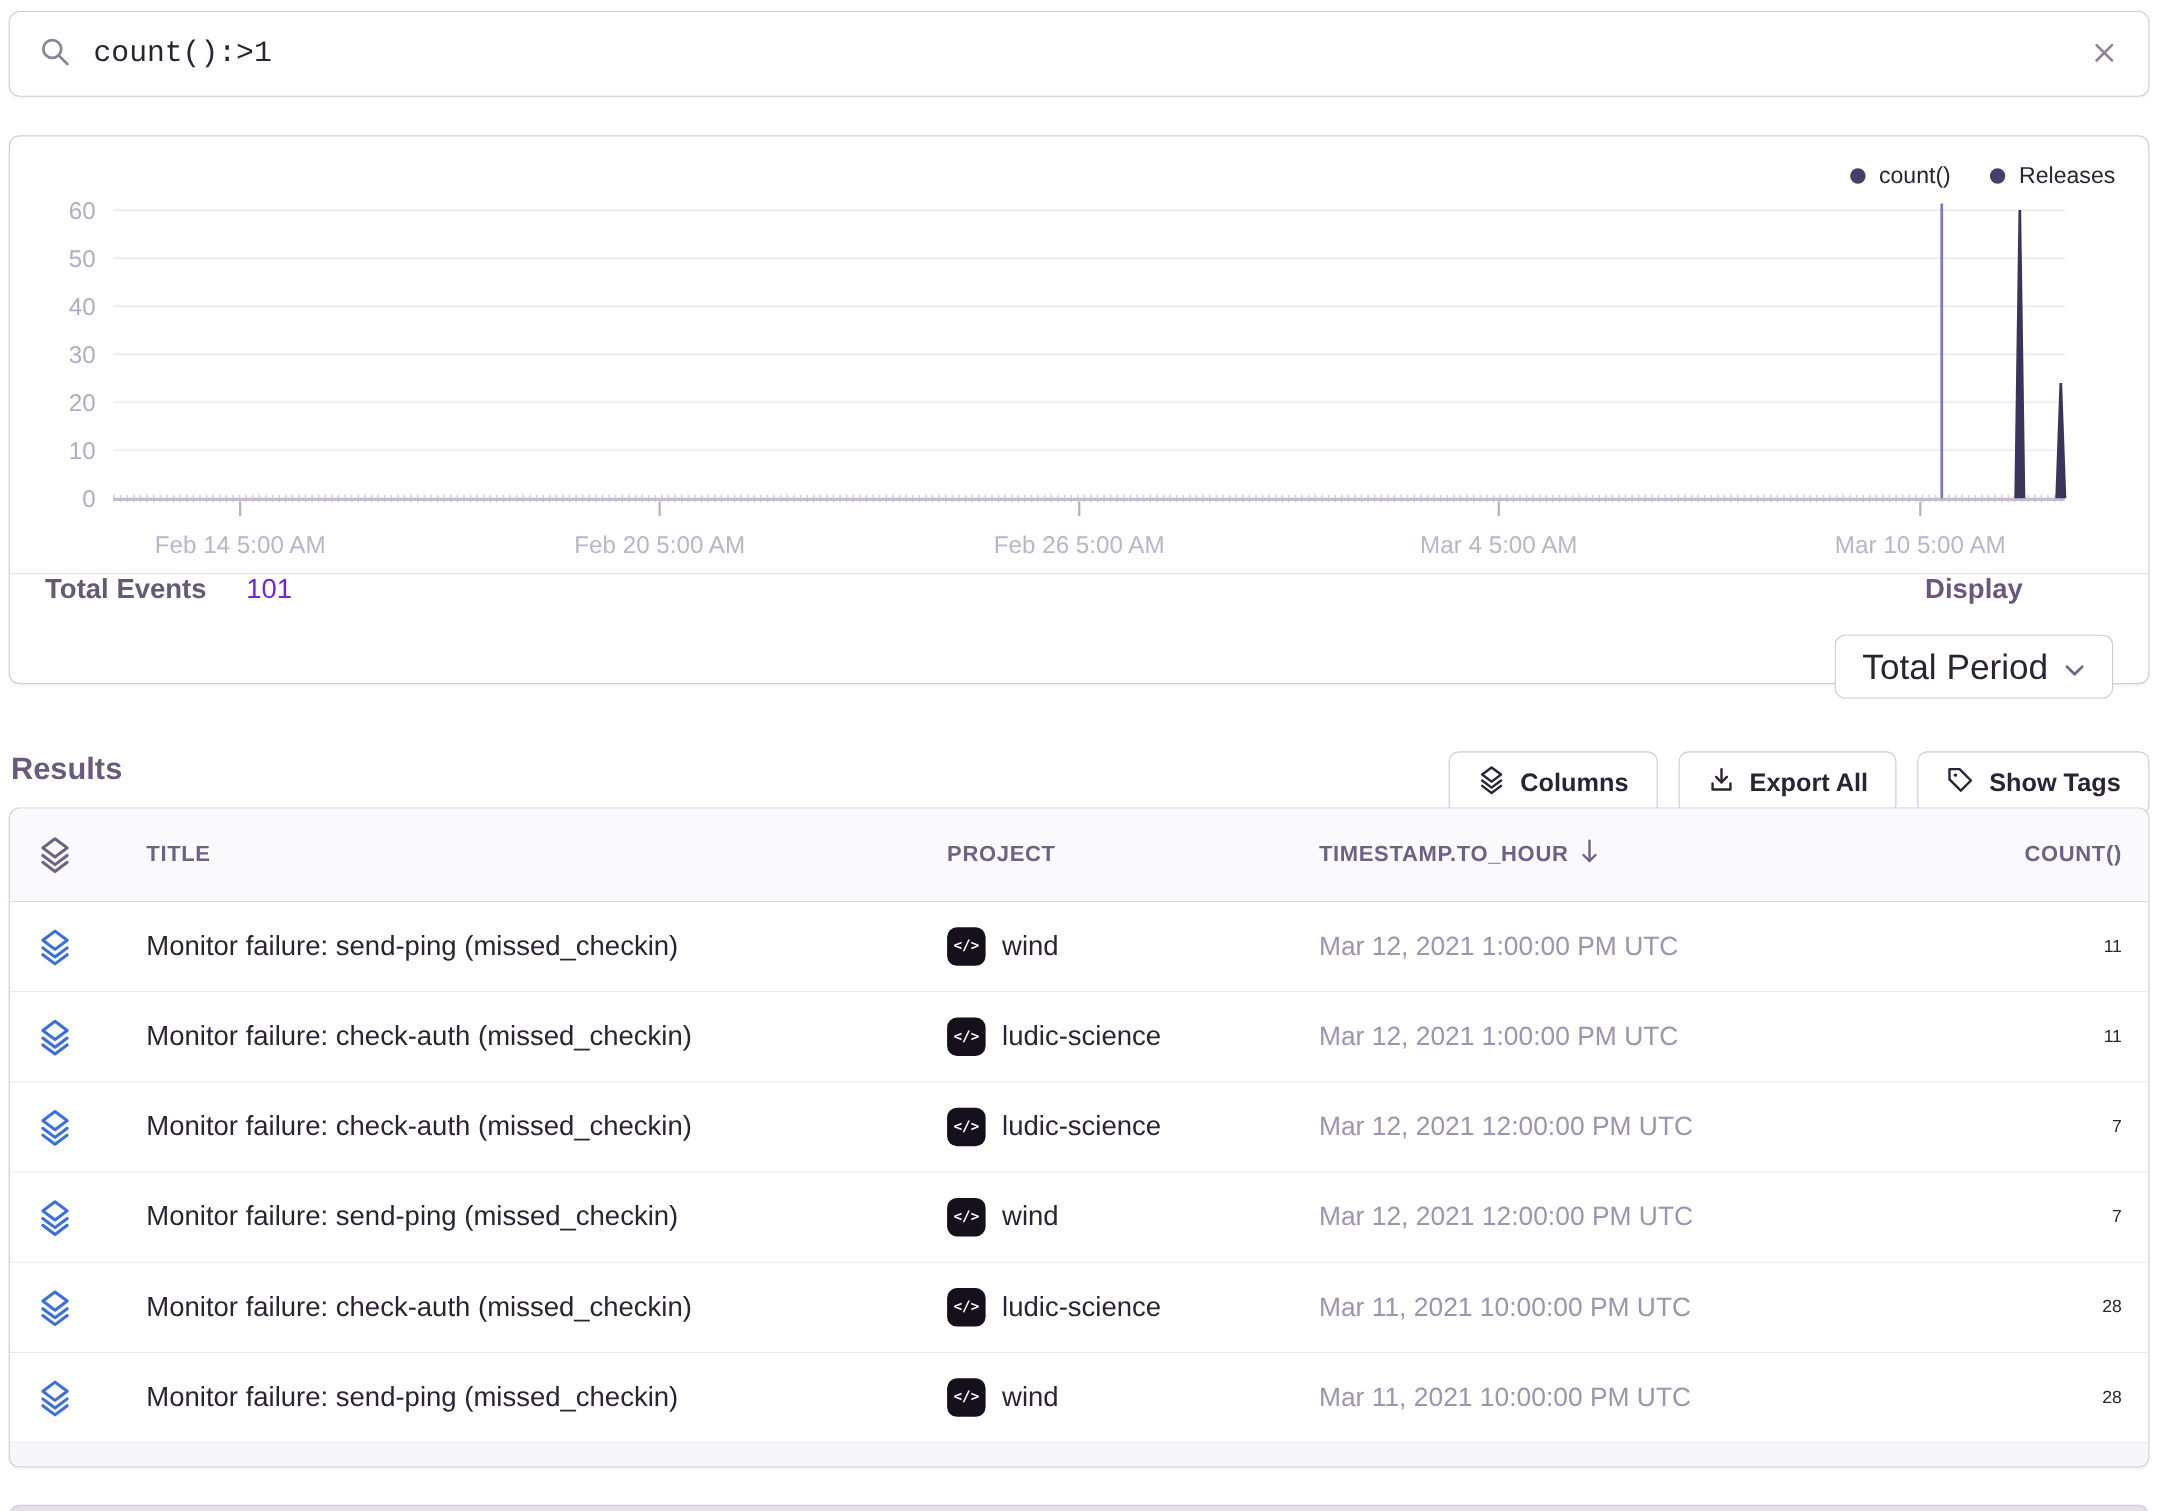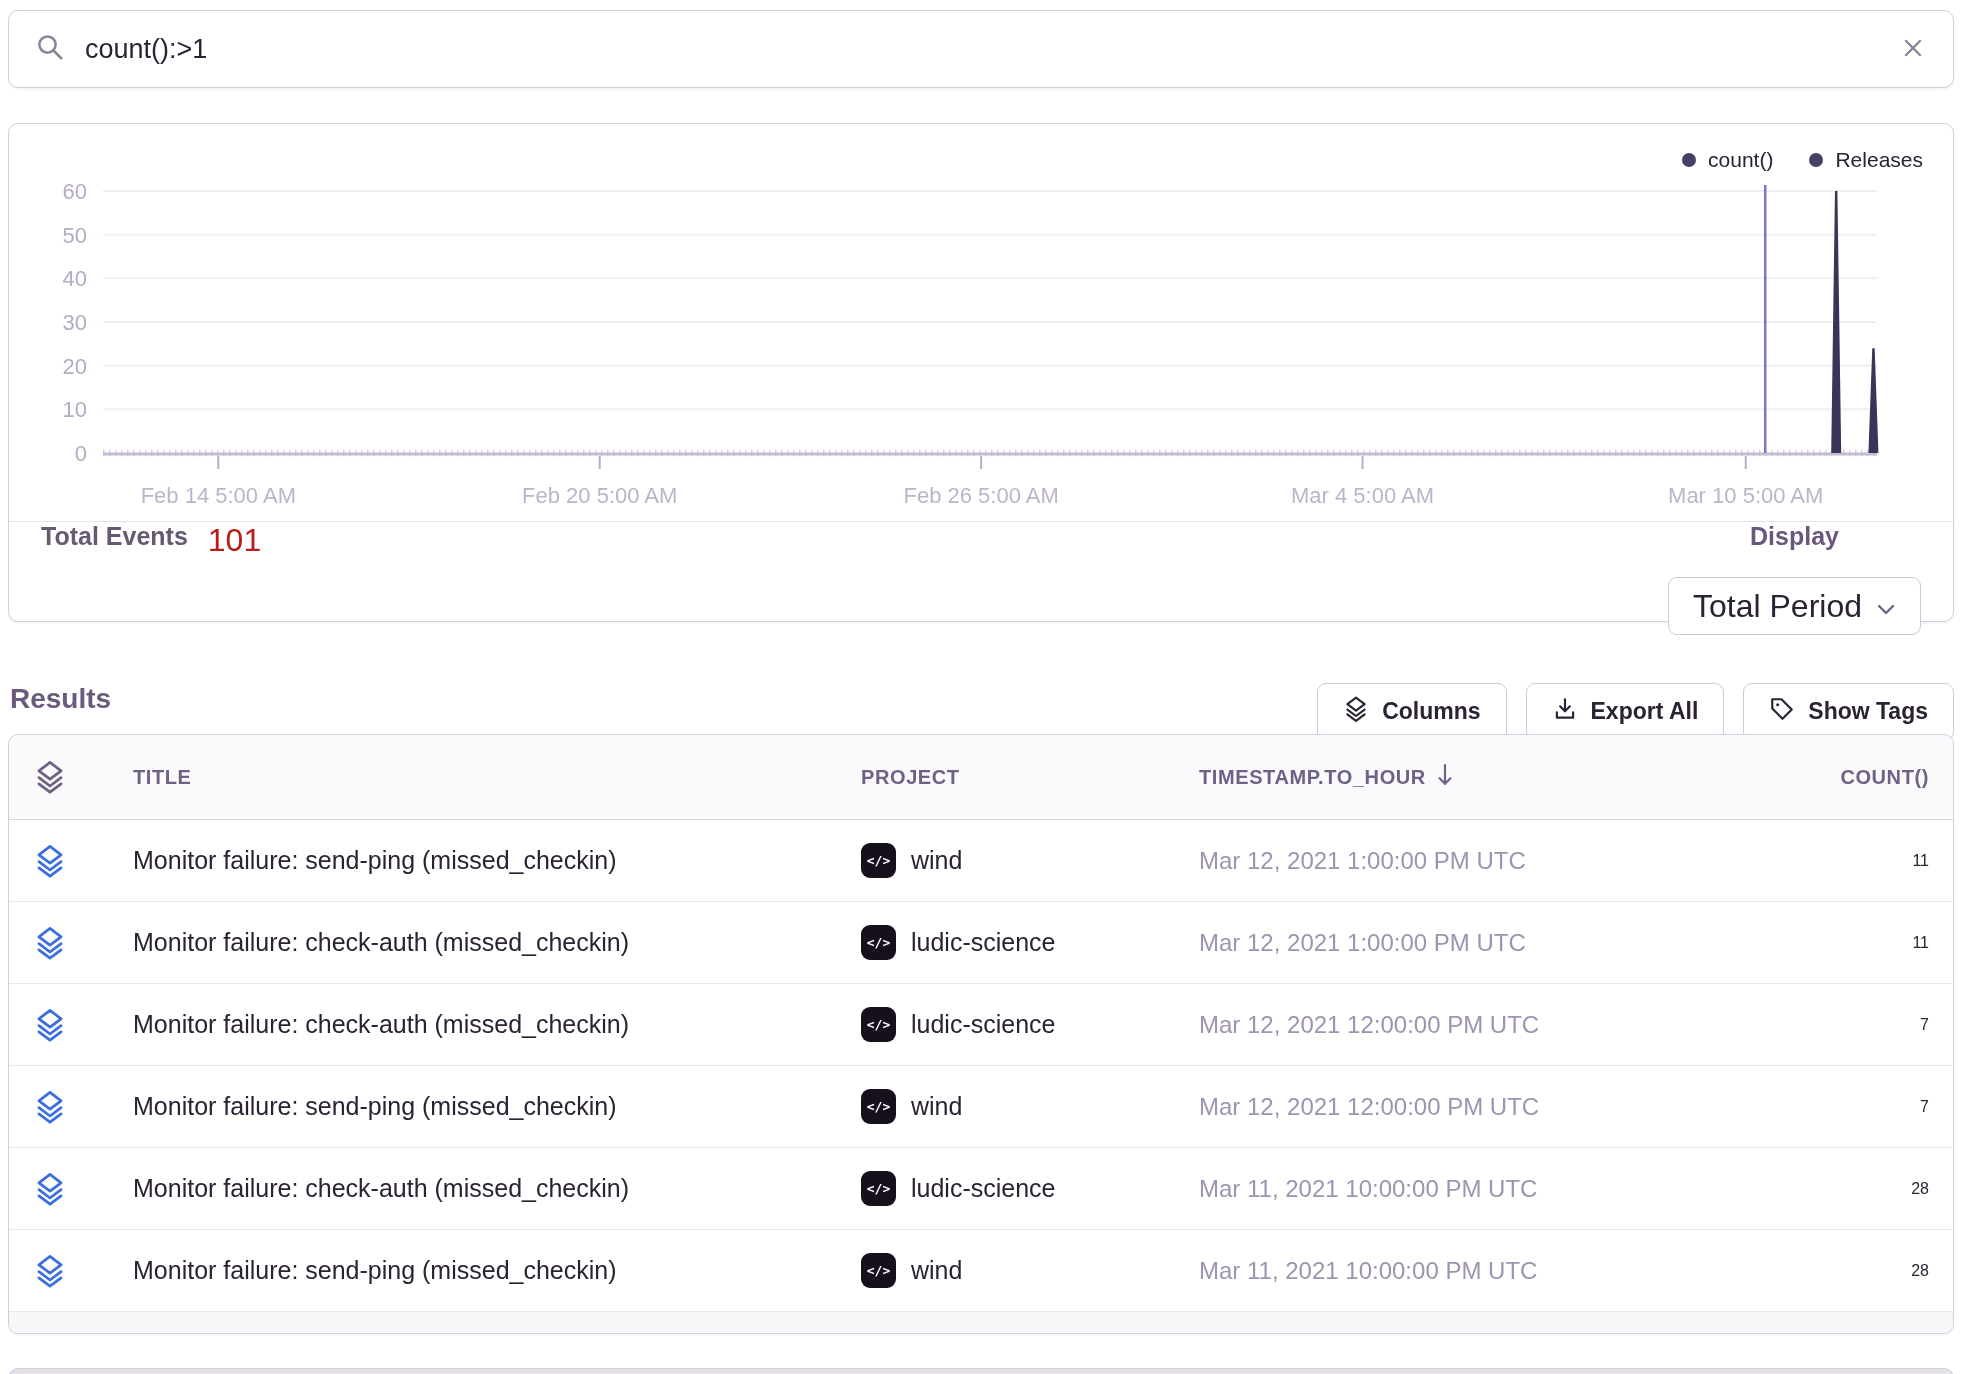--- a/index.html
+++ b/index.html
@@ -14,7 +14,7 @@
     box-sizing:border-box;
   }
   
-  .search-bar{top:10px;height:78px;display:flex;align-items:center;padding:0 26px;gap:18px;}
+  .search-bar{top:10px;height:78px;display:flex;align-items:center;padding:0 26px;gap:18px;font-family:Liberation Mono, monospace;}
   .search-bar svg{flex:0 0 auto;}
   .search-input{
     flex:1;border:none;outline:none;font-size:27px;color:#2b2233;background:transparent;

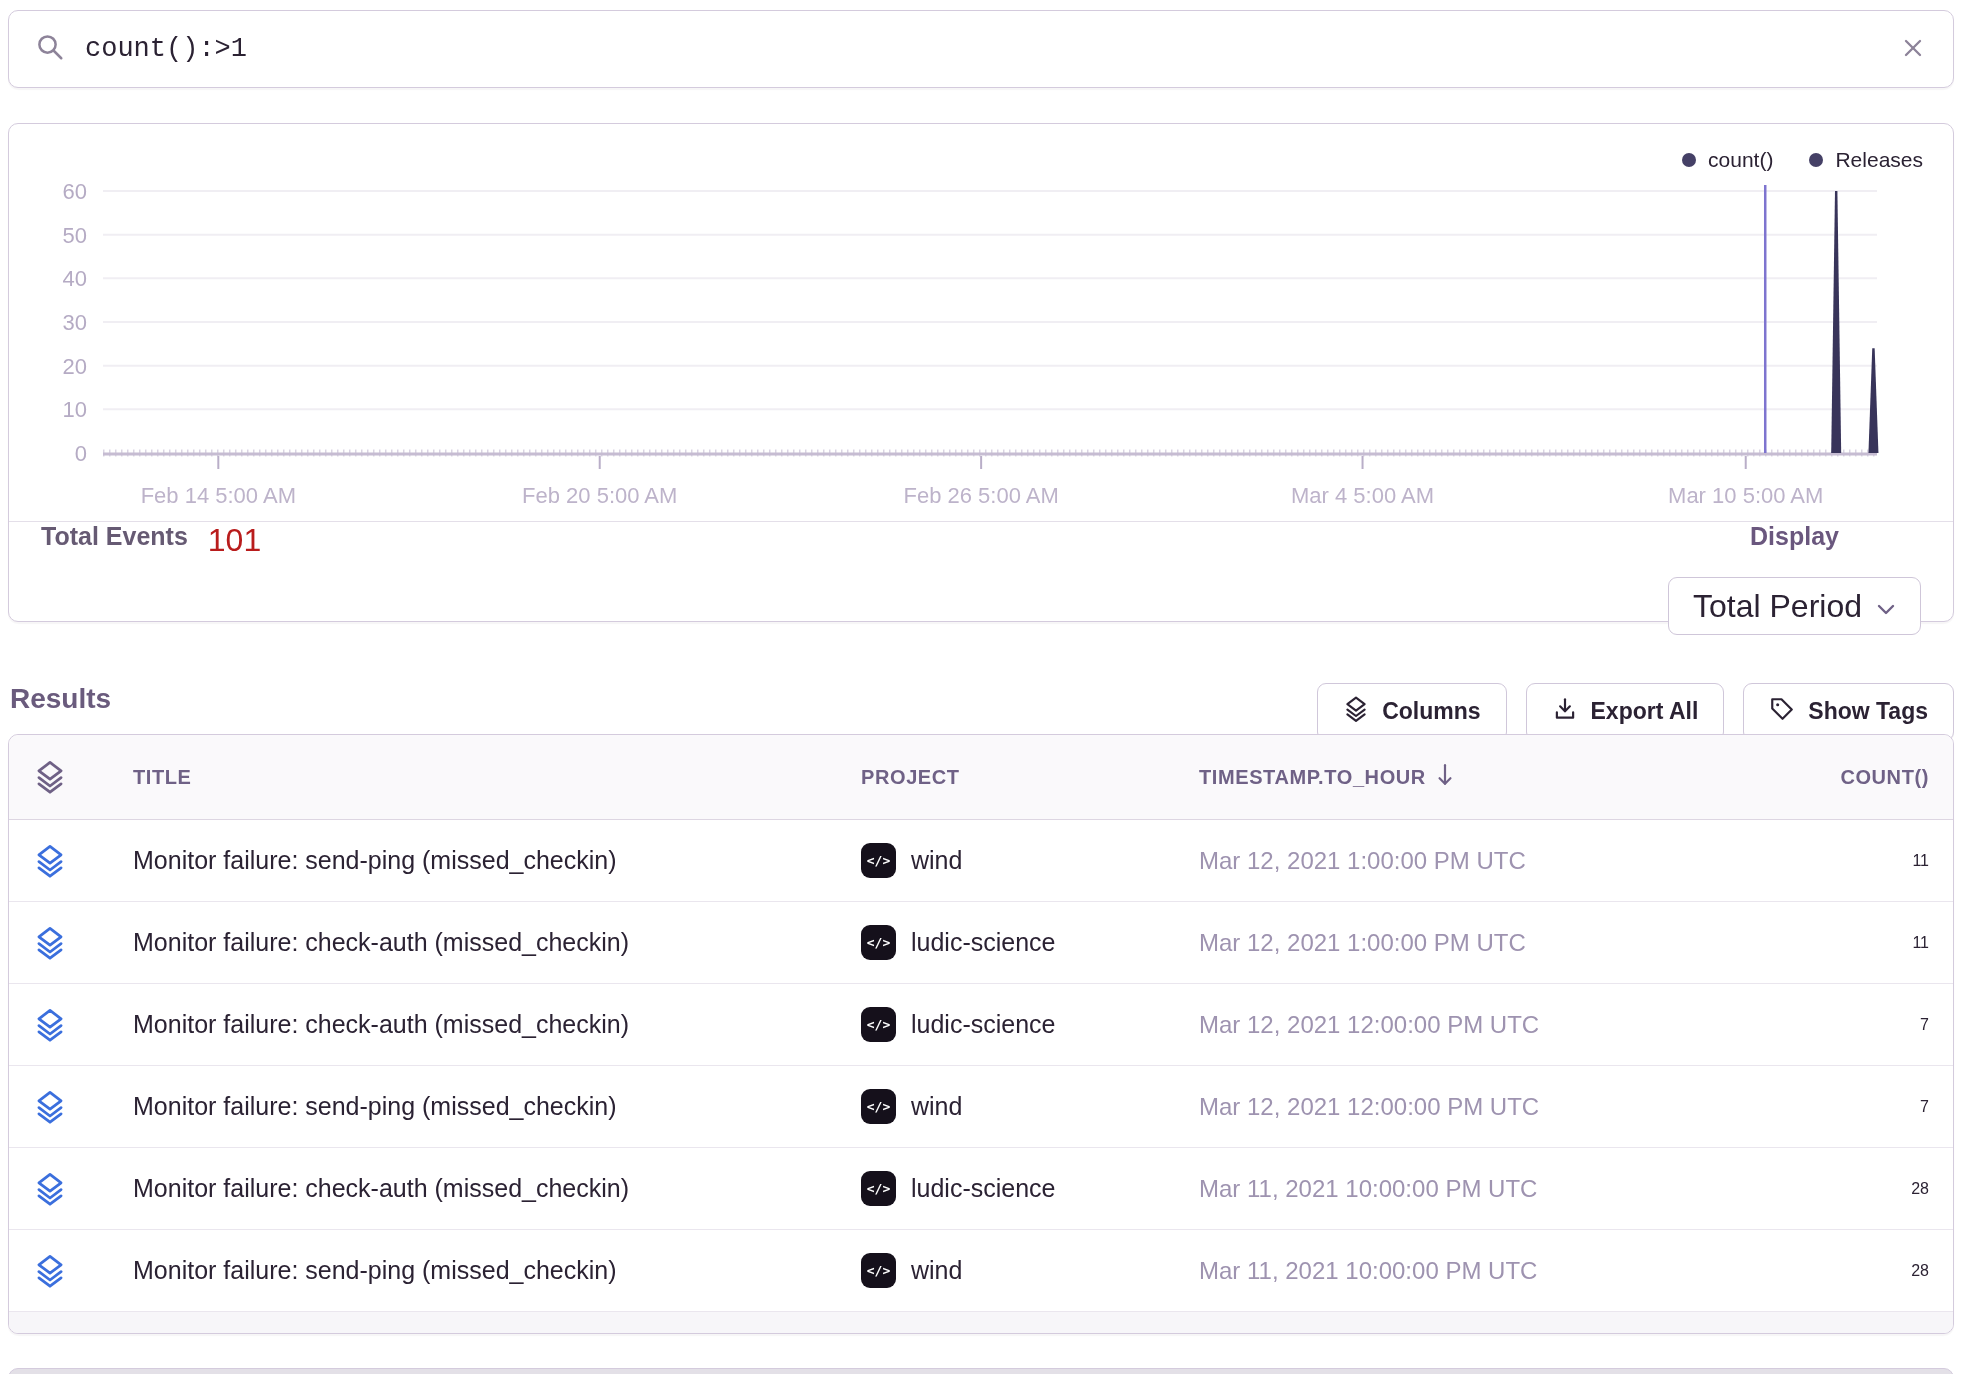--- a/index.html
+++ b/index.html
@@ -33,7 +33,7 @@
     display:flex;align-items:flex-start;padding:0 32px;box-sizing:border-box;
   }
   .total-events-label{font-size:25px;font-weight:700;color:#665a73;}
-  .total-events-value{font-size:32px;color:#b91c1c;margin-left:20px;}
+  .total-events-value{font-size:25px;color:#6d28d9;margin-left:36px;}
   .footer-controls{margin-left:auto;display:flex;align-items:center;gap:26px;flex-direction:column;}
   .ctl-label{font-size:25px;font-weight:700;color:#6a577e;}
   .dropdown{

